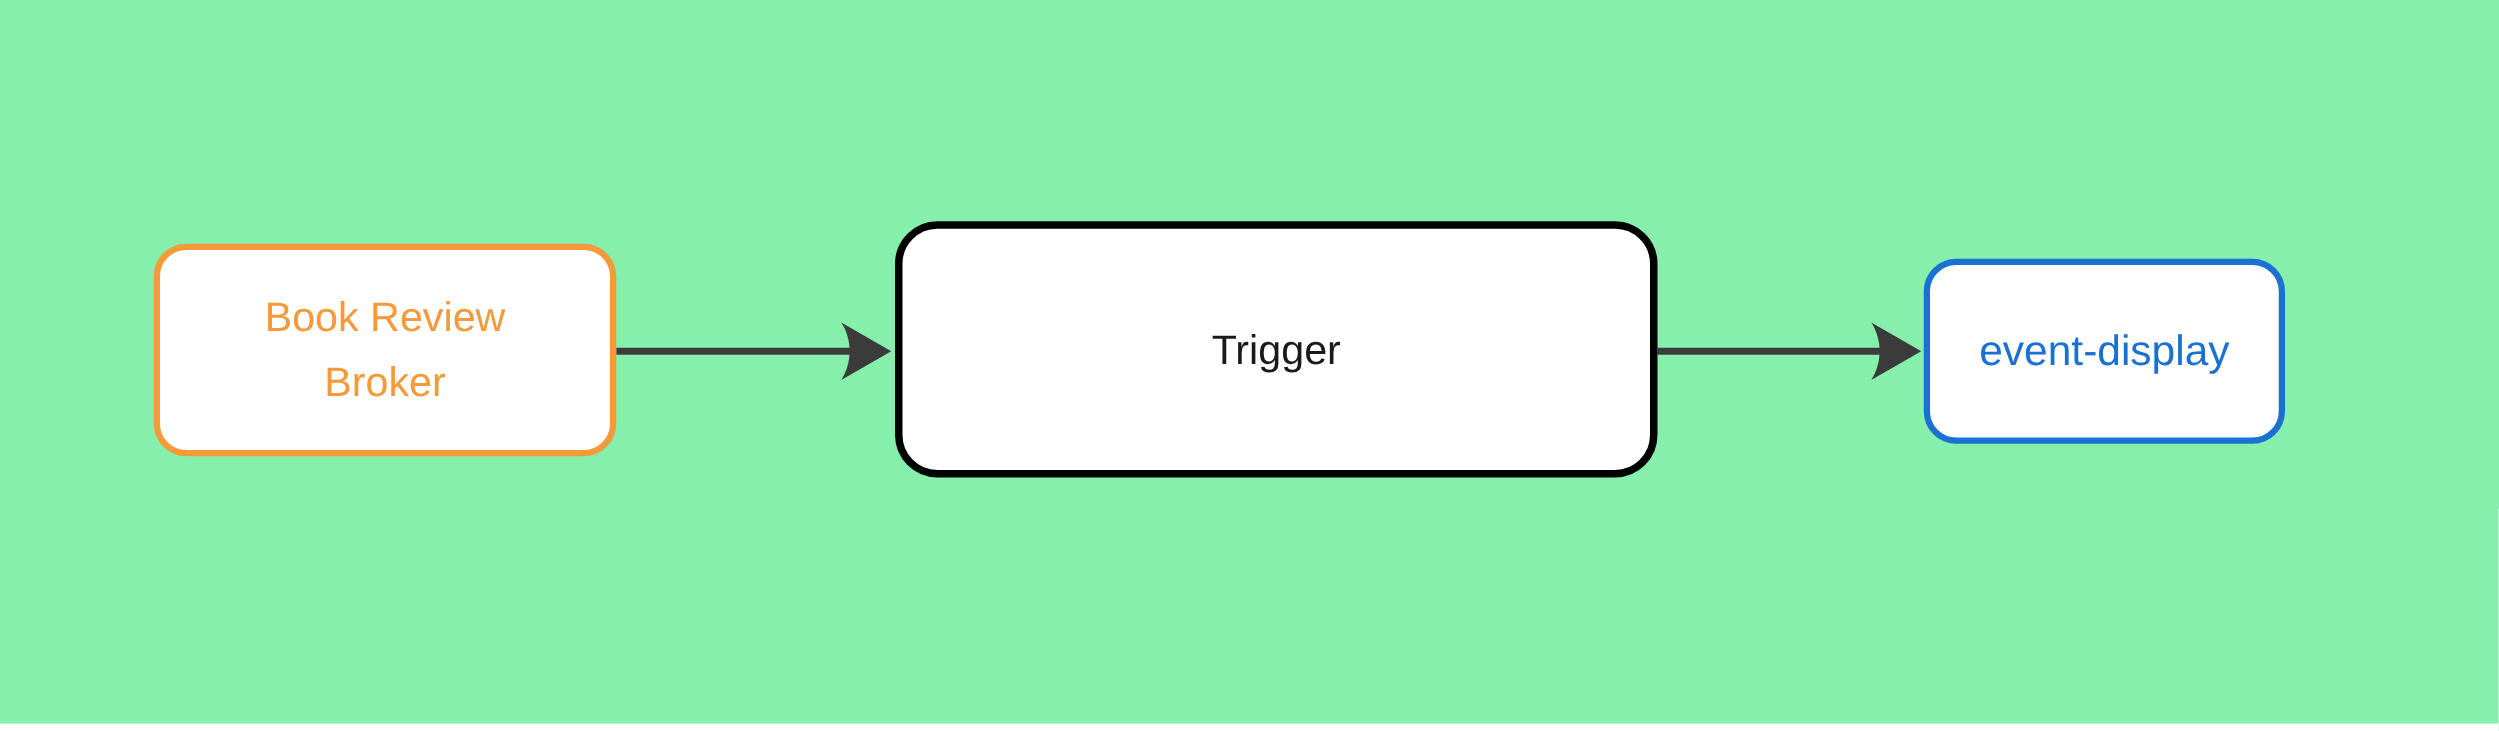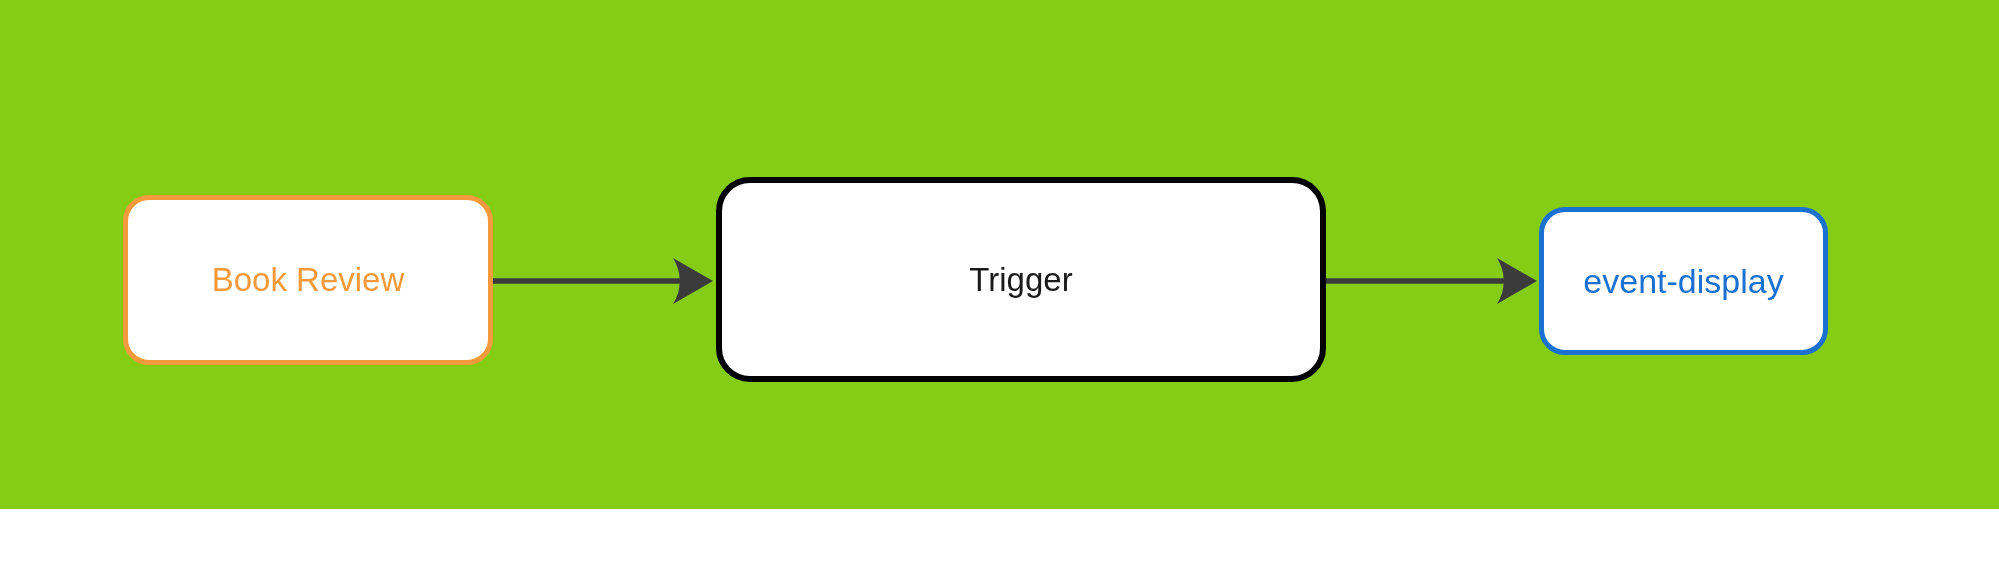--- a/index.html
+++ b/index.html
@@ -10,8 +10,8 @@
   .canvas {
     position: relative;
     width: 1999px;
-    height: 509px;
-    background: #84cc16;
+    height: 579px;
+    background: #86efac;
     overflow: hidden;
     font-family: "Liberation Sans", sans-serif;
   }

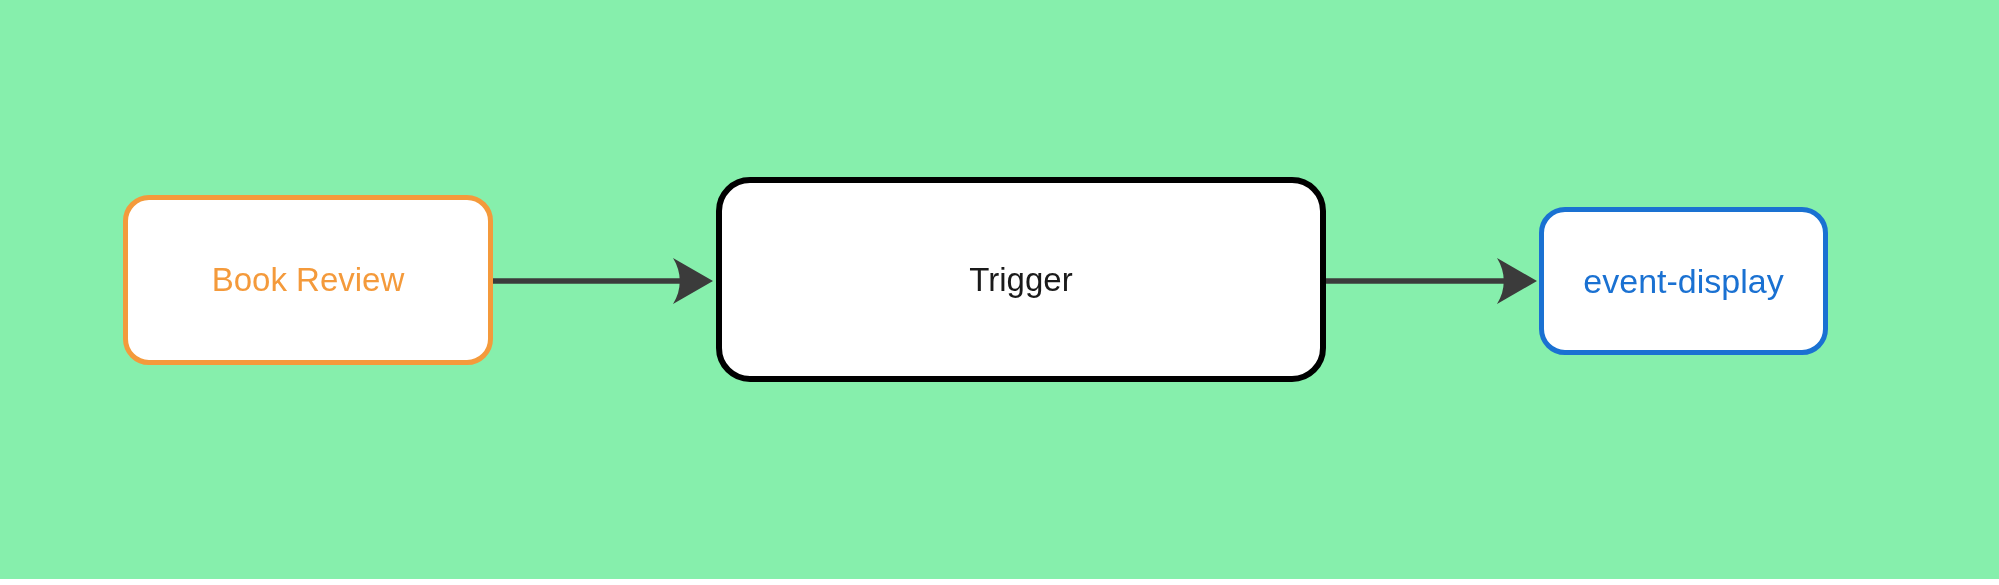--- a/index.html
+++ b/index.html
@@ -96,6 +96,7 @@
 
   <div class="node node-broker">
     <span>Book Review</span>
+    <span>Broker</span>
   </div>
 
   <div class="node node-trigger">

